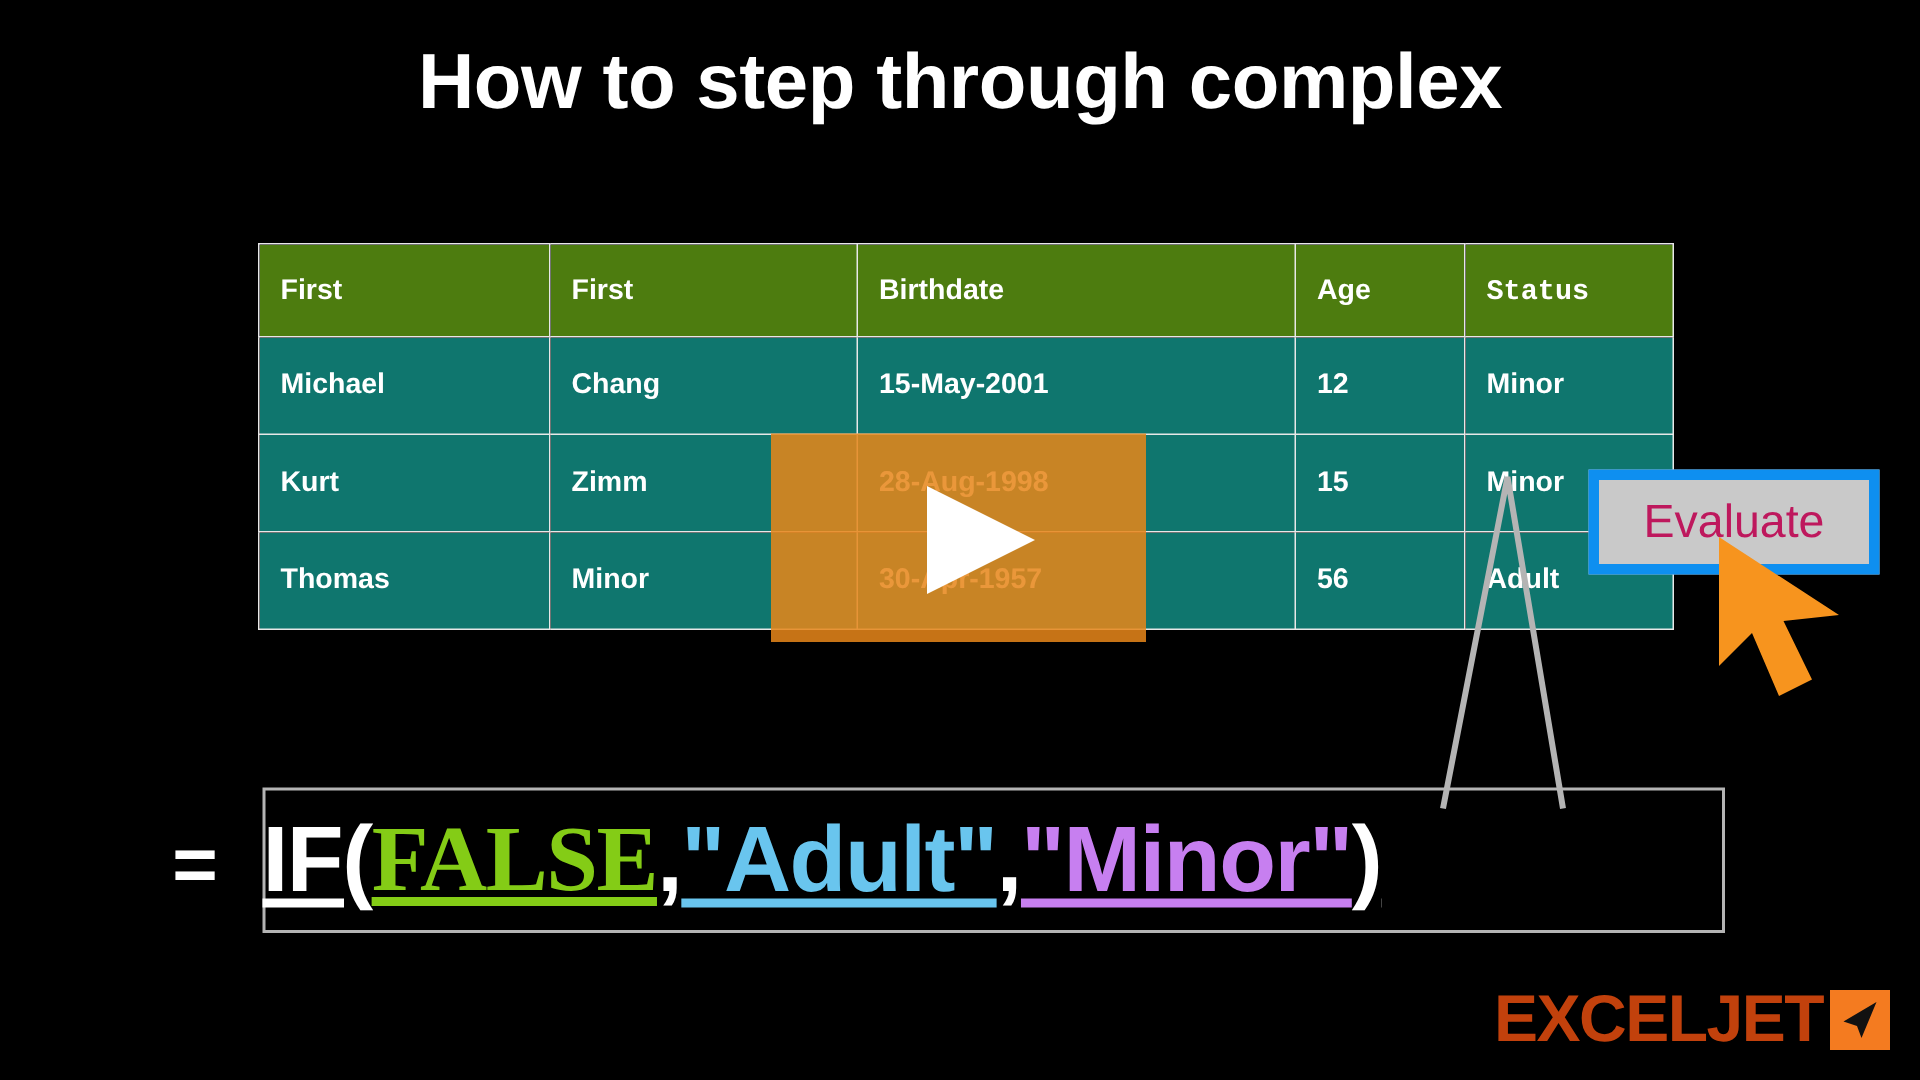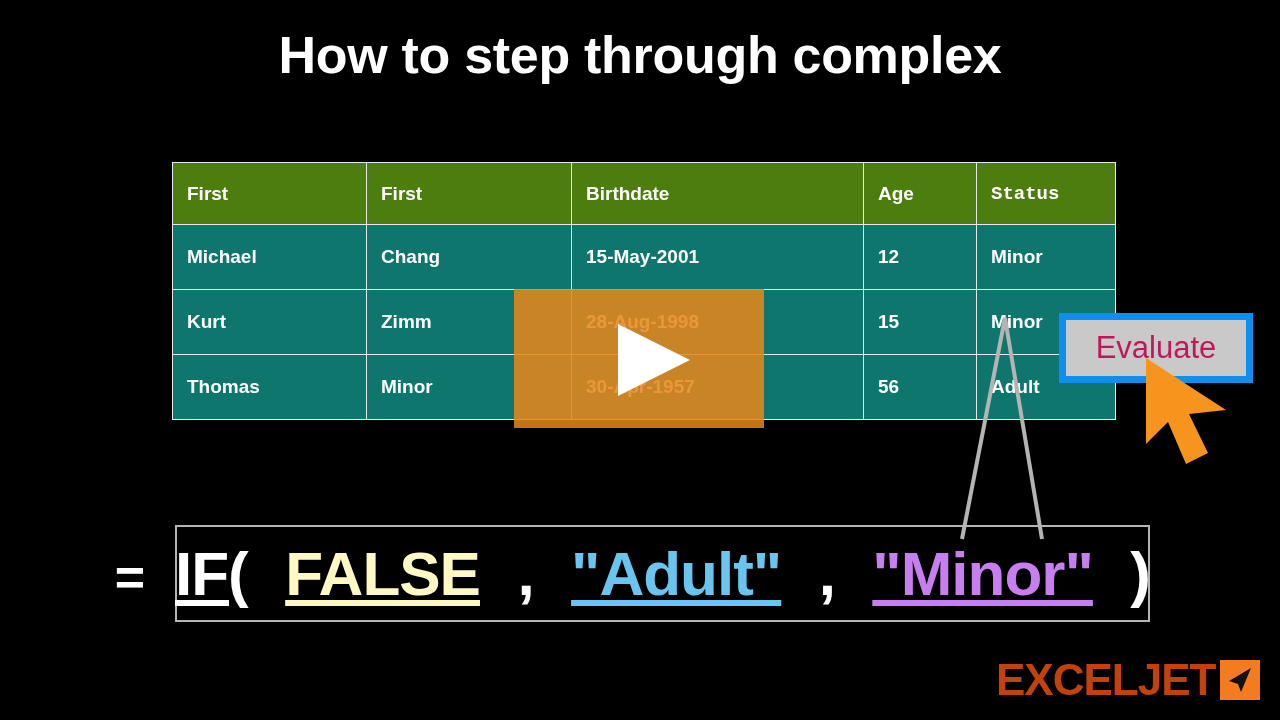--- a/index.html
+++ b/index.html
@@ -133,7 +133,7 @@
     height: 97px;
     display: flex;
     align-items: center;
-    justify-content: space-between;
+    justify-content: flex-start;
     font-size: 62px;
     font-weight: bold;
     letter-spacing: -1px;

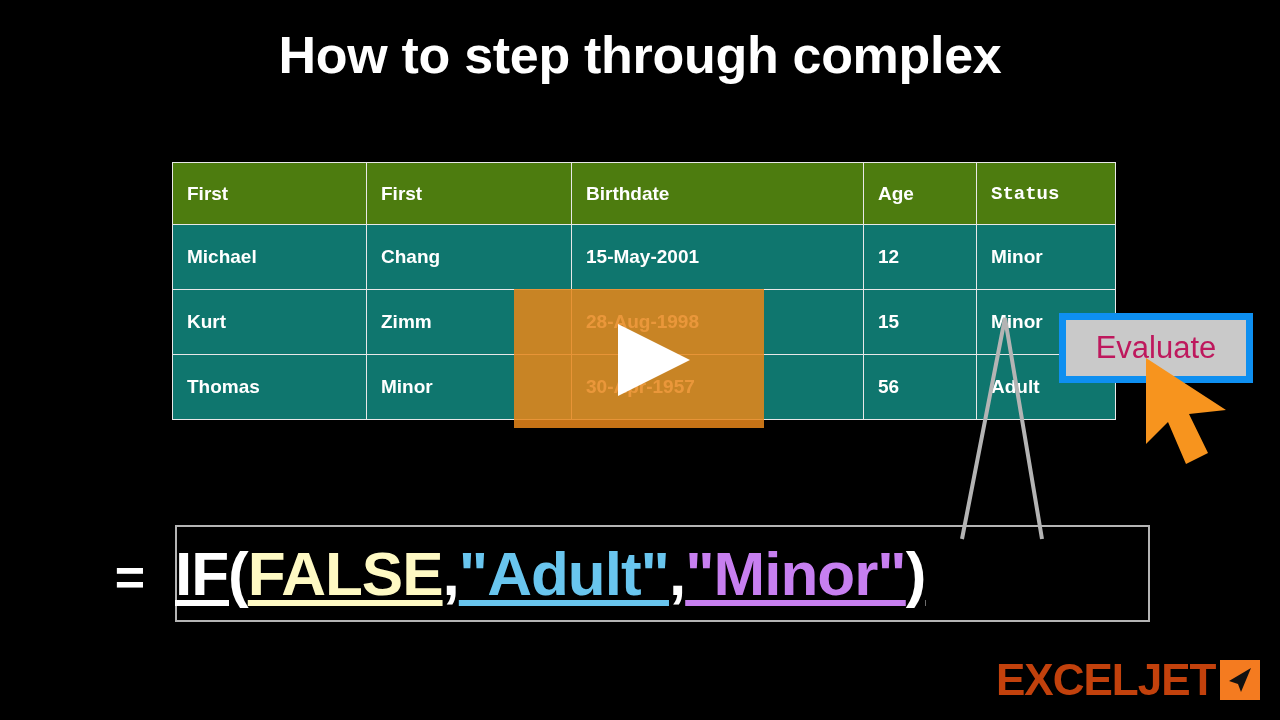--- a/index.html
+++ b/index.html
@@ -142,7 +142,7 @@
   #formula-text span { text-decoration: underline; text-underline-offset: 5px; }
   .fx-plain  { color: #ffffff; }
   .fx-comma  { color: #ffffff; text-decoration: none !important; }
-  .fx-false  { color: #fef9c3; }
+  .fx-false  { color: #84cc16; font-family: Liberation Serif, serif; }
   .fx-adult  { color: #69c5ee; }
   .fx-minor  { color: #c77ff0; }
 

